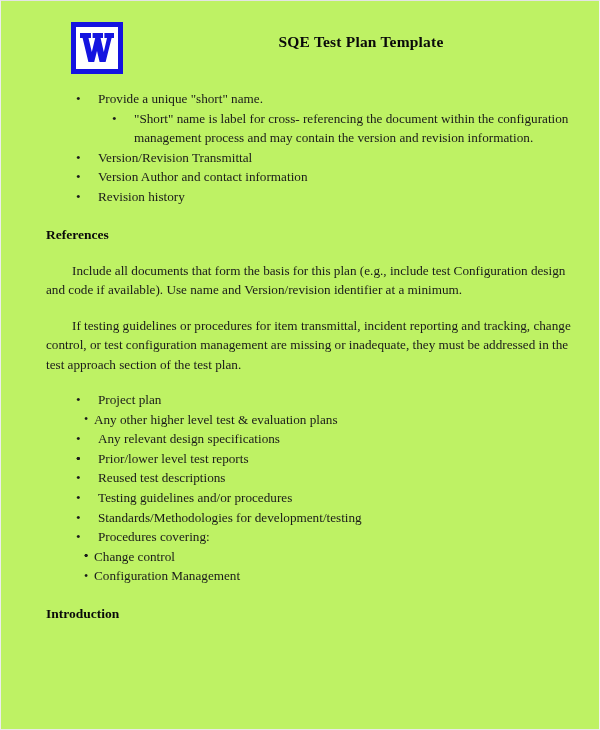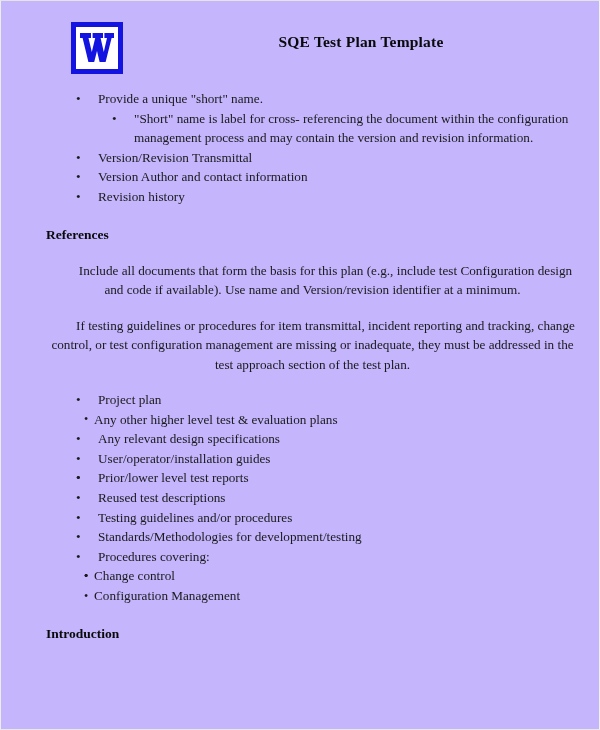--- a/index.html
+++ b/index.html
@@ -20,7 +20,7 @@
     position: relative;
     width: 600px;
     height: 730px;
-    background: #c4b5fd;
+    background: #bef264;
     border-top: 1px solid #e4e4e4;
     border-left: 1px solid #ededed;
     border-right: 1px solid #f2f2f2;

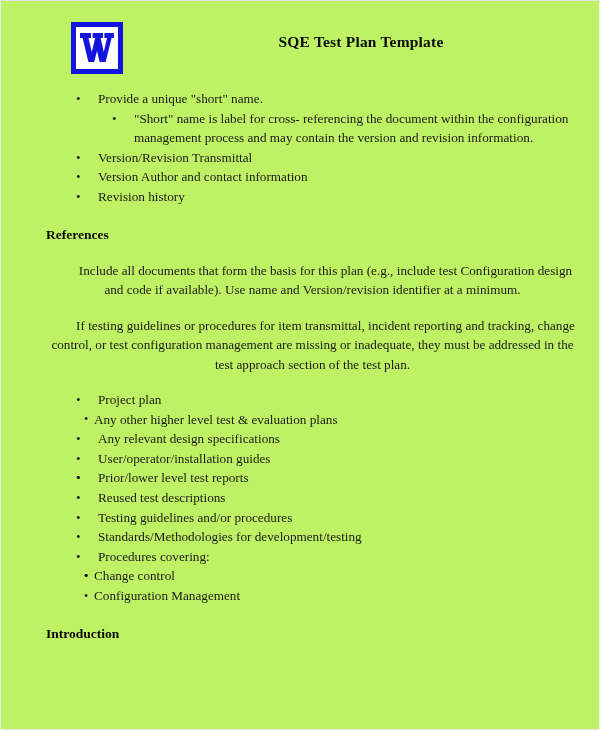--- a/index.html
+++ b/index.html
@@ -92,7 +92,7 @@
     text-indent: 26px;
     margin: 0;
     padding: 0;
-    text-align: center;
+    text-align: left;
     color: #1a1a1a;
   }
 

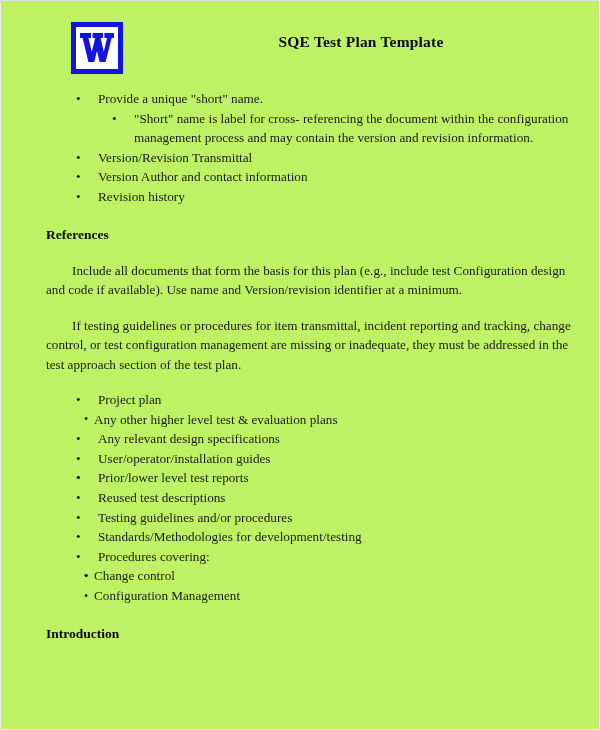--- a/index.html
+++ b/index.html
@@ -248,7 +248,6 @@
       </li>
       <li>
         <span class="bullet">•</span>
-        <span>User/operator/installation guides</span>
       </li>
       <li>
         <span class="bullet">•</span>

